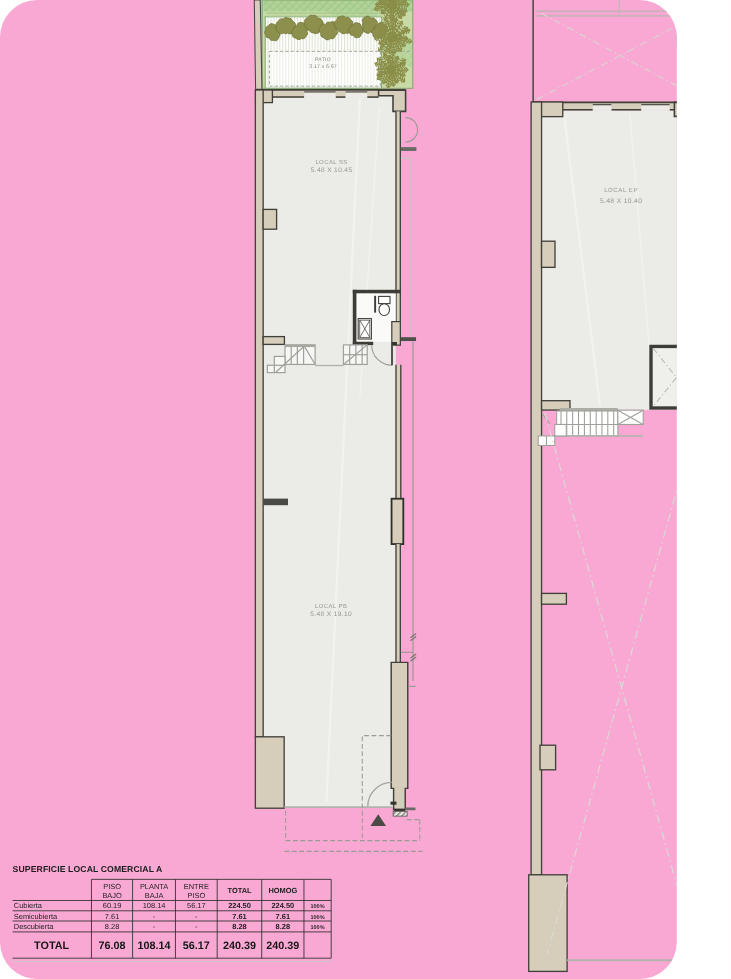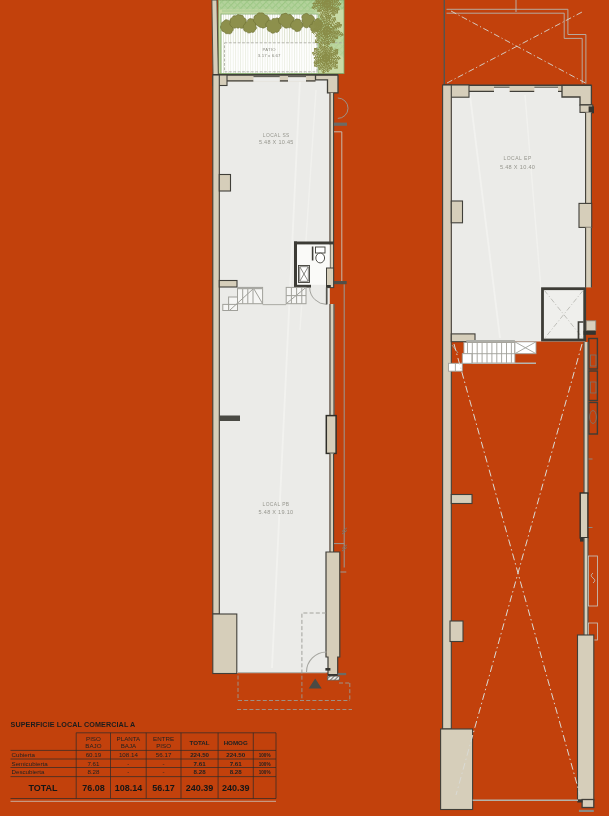--- a/index.html
+++ b/index.html
@@ -3,8 +3,8 @@
 <meta charset="utf-8">
 <style>
   html,body{margin:0;padding:0;background:#ffffff;}
-  #page{position:relative;width:609px;height:816px;background:#c2410c;overflow:hidden;
-        font-family:"Liberation Sans", sans-serif;}
+  #page{position:relative;width:564px;height:816px;background:#f9a8d4;overflow:hidden;
+        font-family:"Liberation Sans", sans-serif;border-radius:31px;}
   svg{position:absolute;top:0;left:0;}
 </style>
 </head>

